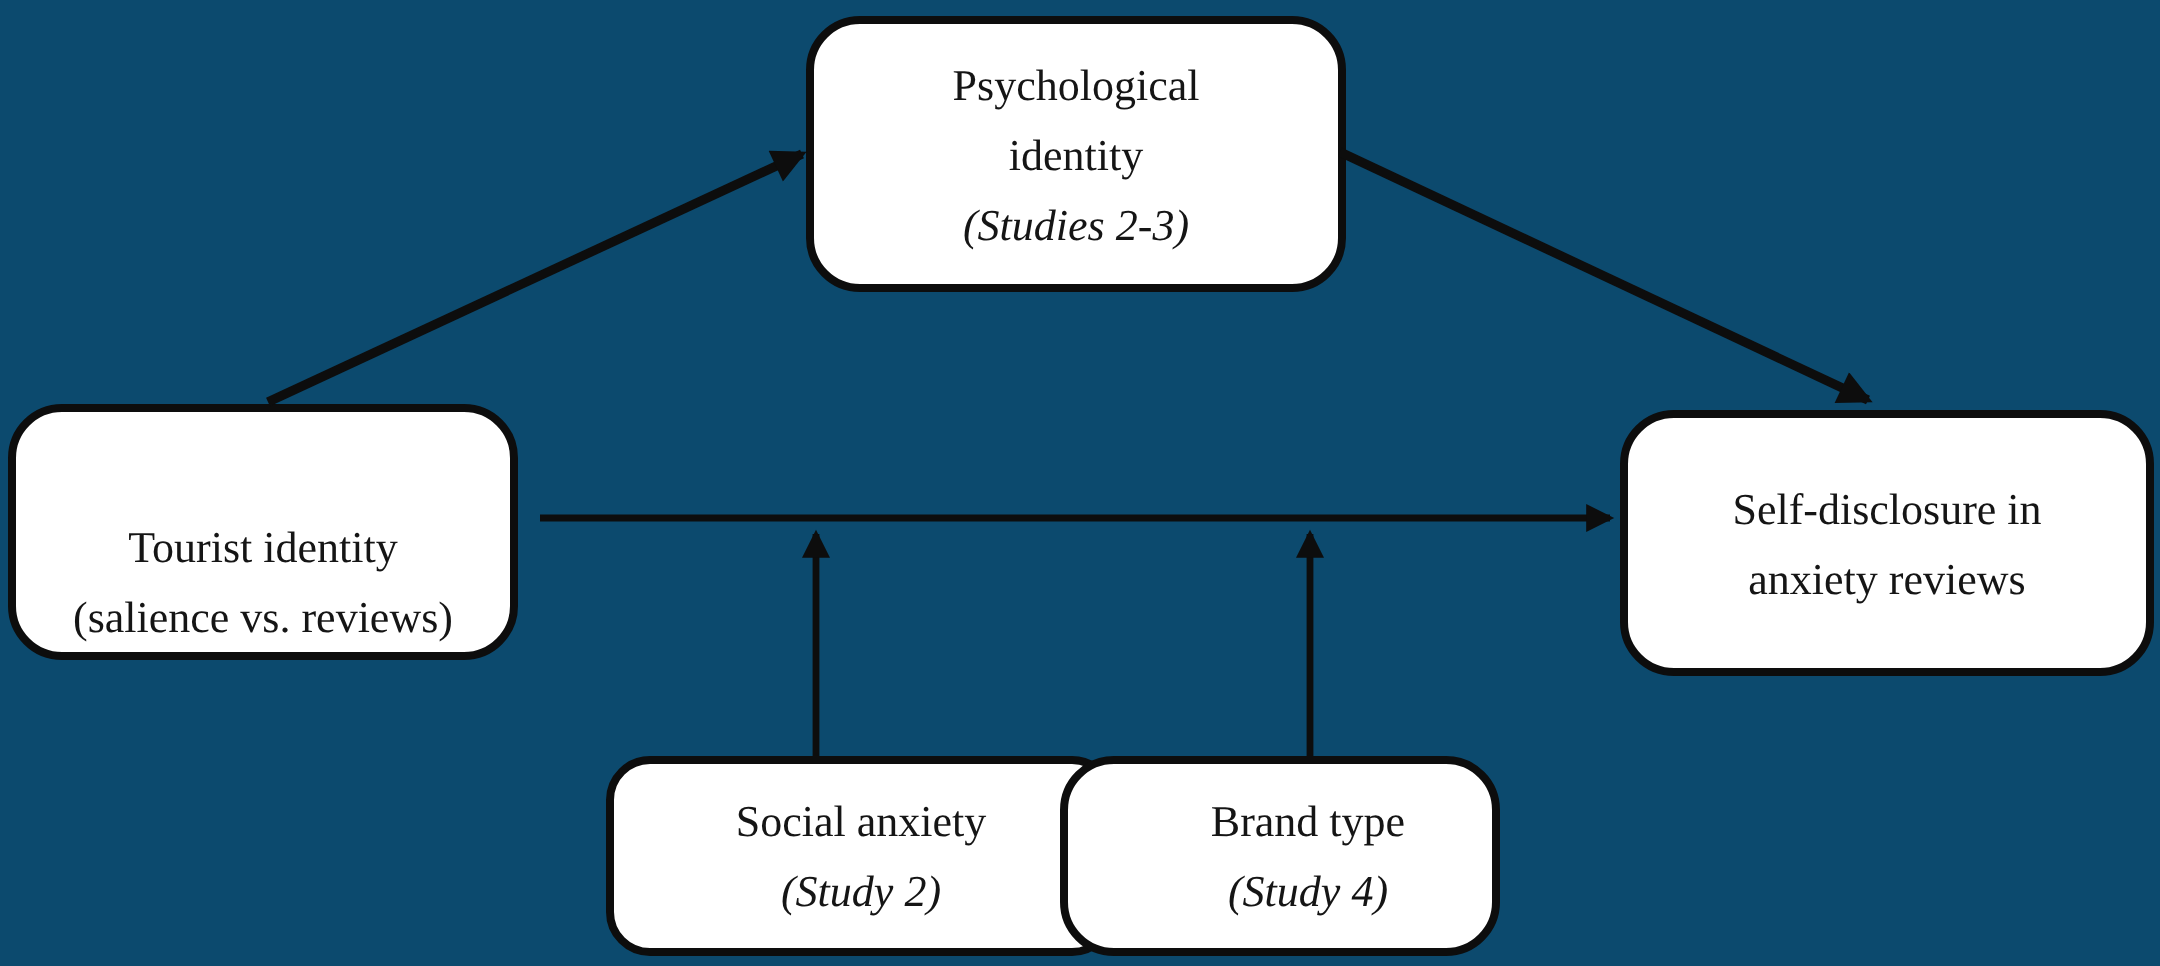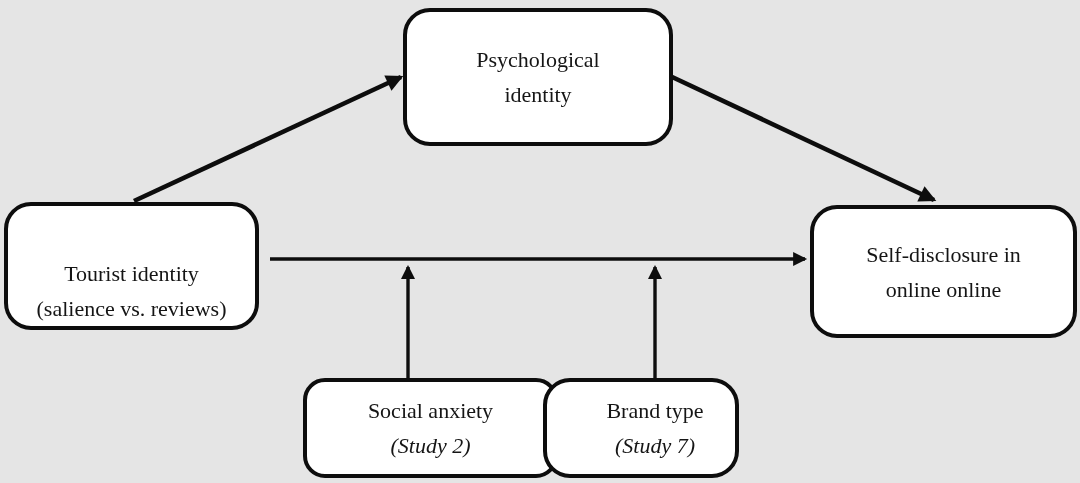--- a/index.html
+++ b/index.html
@@ -11,7 +11,7 @@
     position: relative;
     width: 1080px;
     height: 483px;
-    background: #e5e5e5;
+    background: #0c4a6e;
     font-family: "Liberation Serif", "DejaVu Serif", serif;
     color: #151515;
     overflow: hidden;

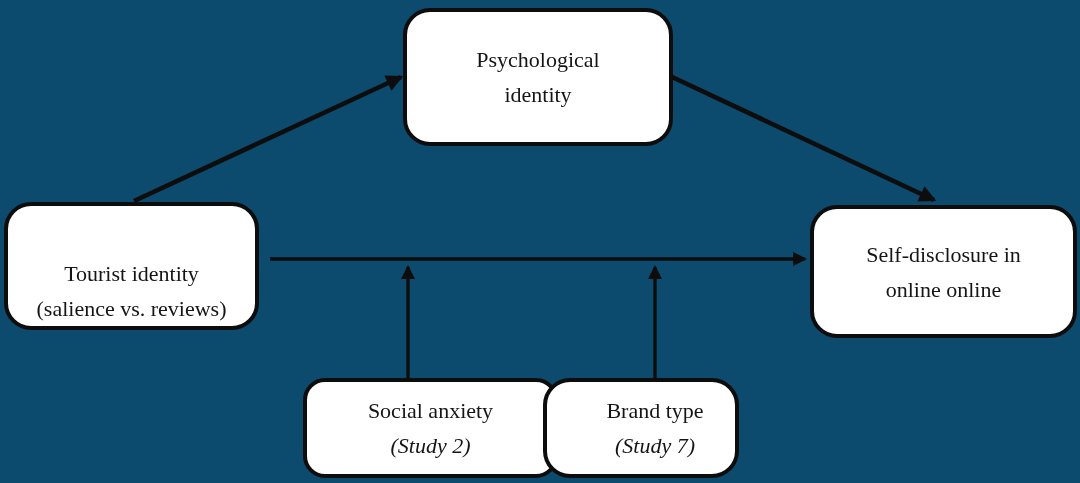--- a/index.html
+++ b/index.html
@@ -57,6 +57,7 @@
   <div class="node node-anonymity">
     <div>Psychological</div>
     <div>identity</div>
+    <div class="study">(Studies 2-3)</div>
   </div>
 
   <div class="node node-tourist">

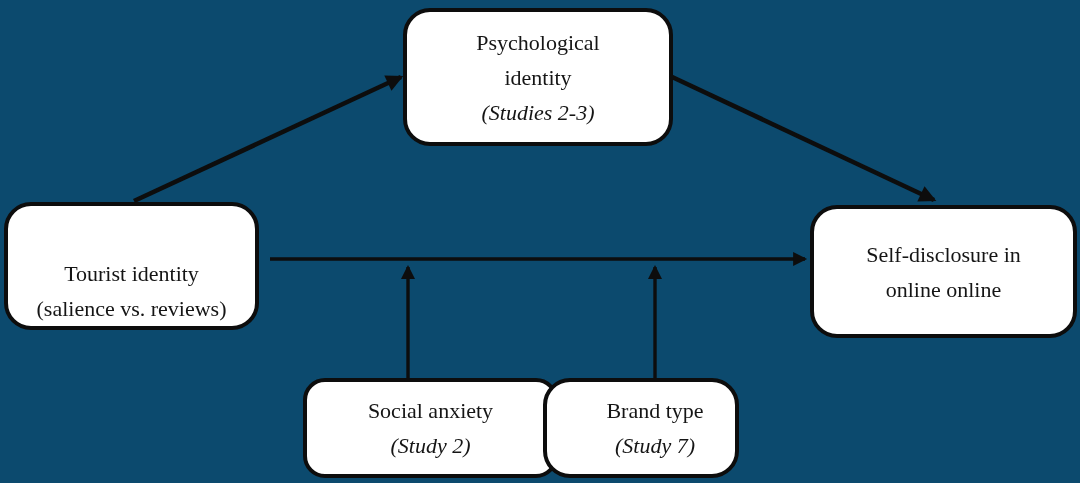--- a/index.html
+++ b/index.html
@@ -67,7 +67,7 @@
 
   <div class="node node-disclosure">
     <div>Self-disclosure in</div>
-    <div>online online</div>
+    <div>anxiety reviews</div>
   </div>
 
   <div class="node node-anxiety">

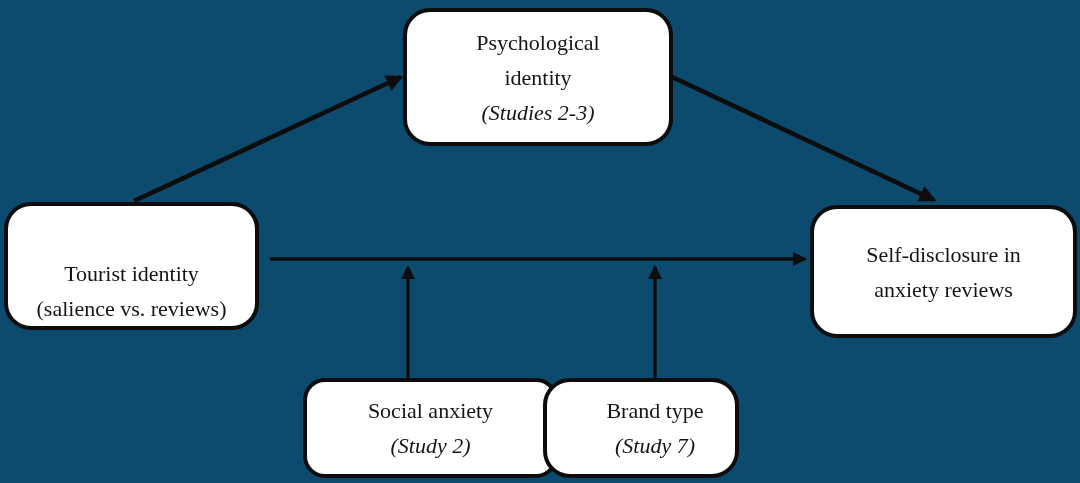--- a/index.html
+++ b/index.html
@@ -47,7 +47,7 @@
   .node-tourist    { left: 4px;   top: 202px; width: 255px; height: 128px; justify-content: flex-end; }
   .node-disclosure { left: 810px; top: 205px; width: 267px; height: 133px; }
   .node-anxiety    { left: 303px; top: 378px; width: 255px; height: 100px; border-radius: 22px; }
-  .node-brand      { left: 543px; top: 378px; width: 196px; height: 100px; padding-left: 28px; }
+  .node-brand      { left: 530px; top: 378px; width: 220px; height: 100px; padding-left: 28px; }
 </style>
 </head>
 <body>

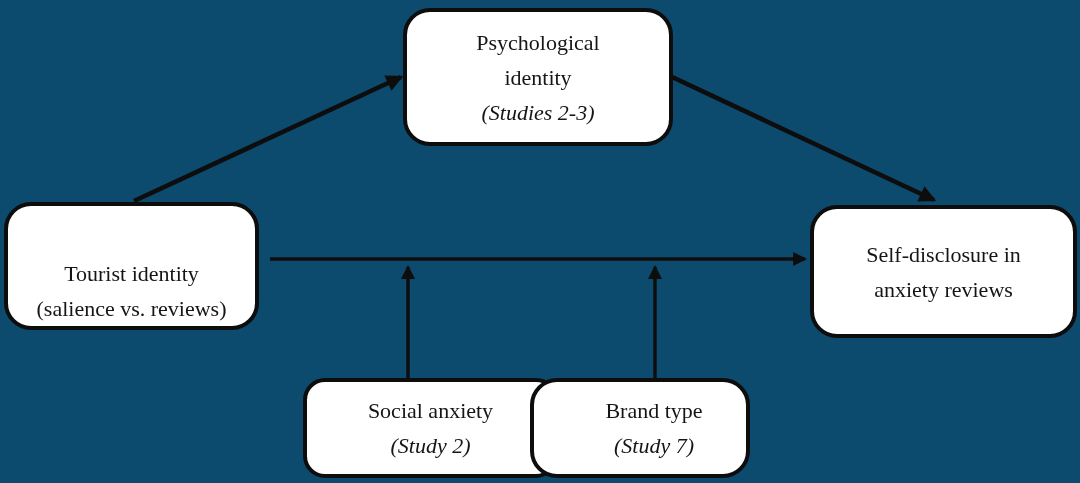--- a/index.html
+++ b/index.html
@@ -77,7 +77,7 @@
 
   <div class="node node-brand">
     <div>Brand type</div>
-    <div class="study">(Study 7)</div>
+    <div class="study">(Study 4)</div>
   </div>
 
   <svg class="arrow-layer" width="1080" height="483" viewBox="0 0 1080 483" xmlns="http://www.w3.org/2000/svg">

